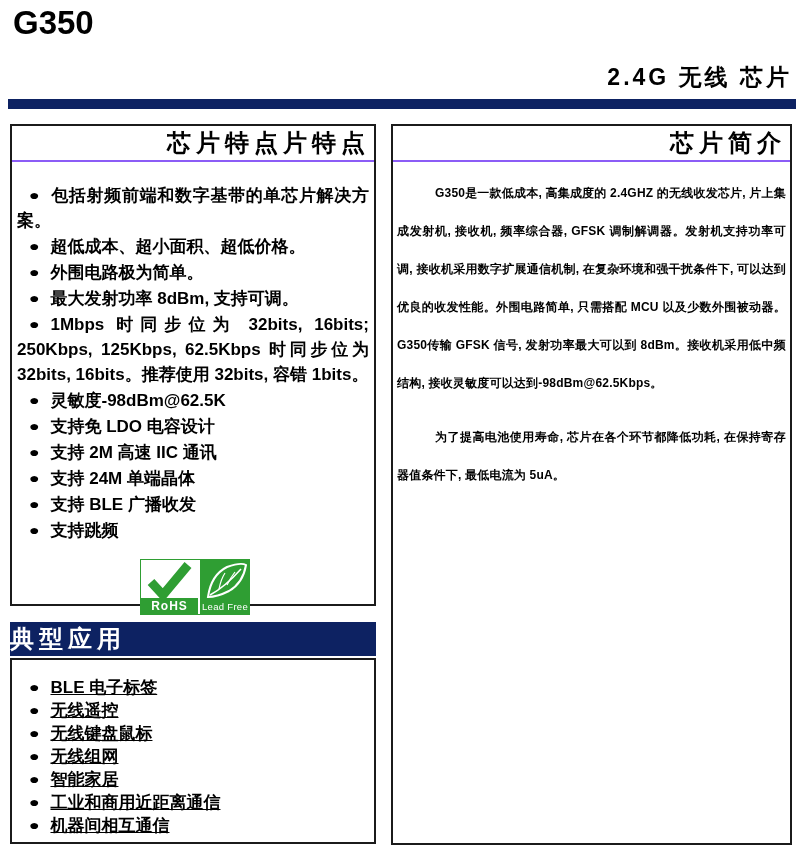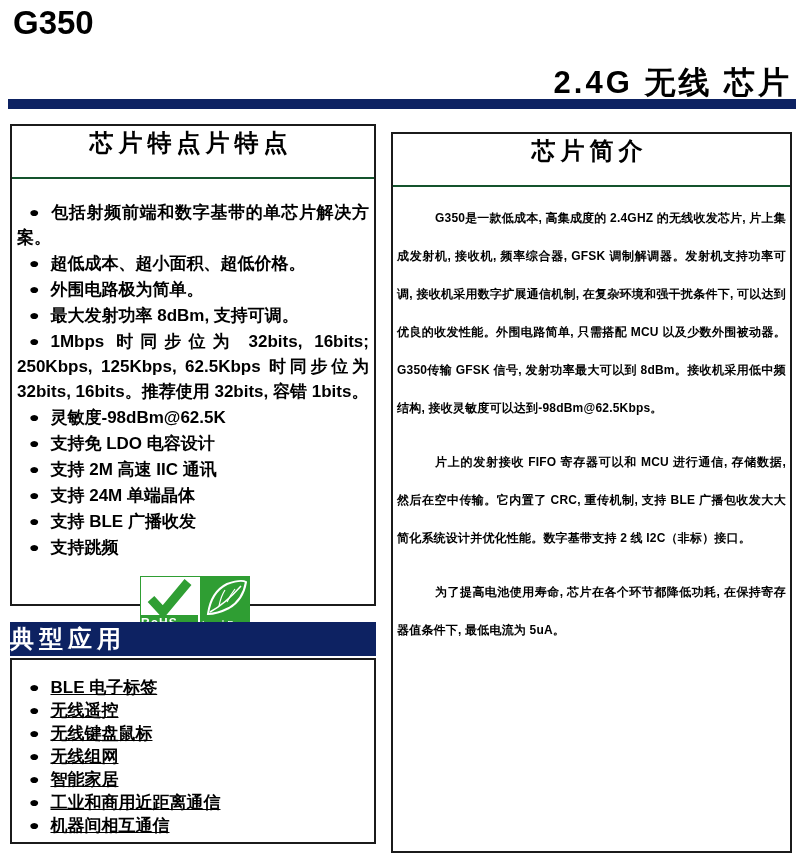--- a/index.html
+++ b/index.html
@@ -12,7 +12,7 @@
   .page{position:relative;width:800px;height:856px;background:#fff;overflow:hidden;}
 
   .product-title{position:absolute;left:13px;top:4px;font-size:33px;font-weight:900;letter-spacing:0px;}
-  .subtitle{position:absolute;right:8px;top:62px;font-size:31px;font-weight:900;letter-spacing:3px;}
+  .subtitle{position:absolute;right:8px;top:62px;font-size:23px;font-weight:900;letter-spacing:3px;}
   .top-rule{position:absolute;left:8px;top:99px;width:788px;height:10px;background:#0d2262;}
 
   .box{position:absolute;border:2px solid #1b1b1b;background:#fff;box-sizing:border-box;}

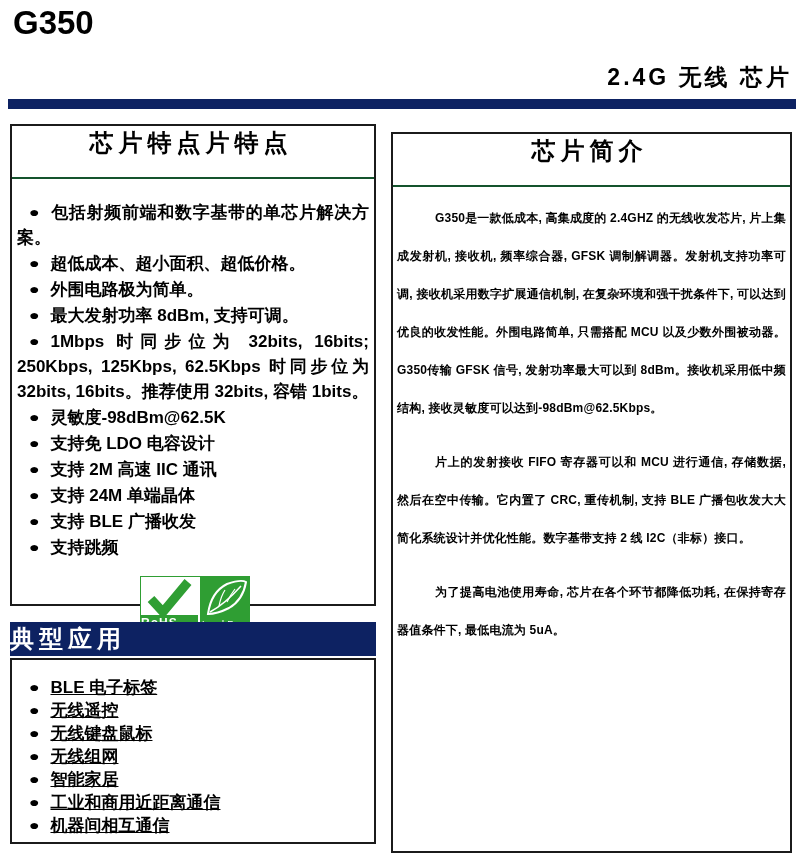--- a/index.html
+++ b/index.html
@@ -21,9 +21,9 @@
   .apps-box{left:10px;top:658px;width:366px;height:186px;text-decoration:underline;}
 
   .box-header{
-    border-bottom:2px solid #14532d;
-    text-align:center;font-size:24px;font-weight:900;
-    letter-spacing:5px;padding:3px 4px 20px 0;line-height:28px;
+    border-bottom:2px solid #8b5cf6;
+    text-align:right;font-size:24px;font-weight:900;
+    letter-spacing:5px;padding:3px 4px 3px 0;line-height:28px;
   }
   .apps-header{
     position:absolute;left:10px;top:622px;width:366px;height:34px;

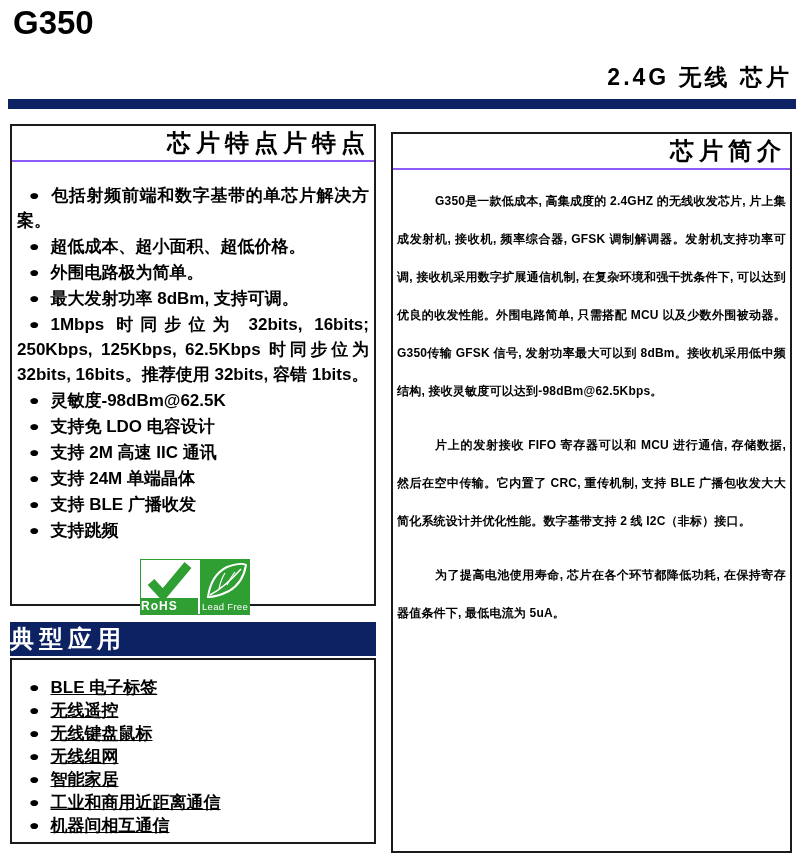--- a/index.html
+++ b/index.html
@@ -17,7 +17,7 @@
 
   .box{position:absolute;border:2px solid #1b1b1b;background:#fff;box-sizing:border-box;}
   .features-box{left:10px;top:124px;width:366px;height:482px;}
-  .intro-box{left:391px;top:132px;width:401px;height:721px;}
+  .intro-box{left:391px;top:124px;width:401px;height:721px;}
   .apps-box{left:10px;top:658px;width:366px;height:186px;text-decoration:underline;}
 
   .box-header{

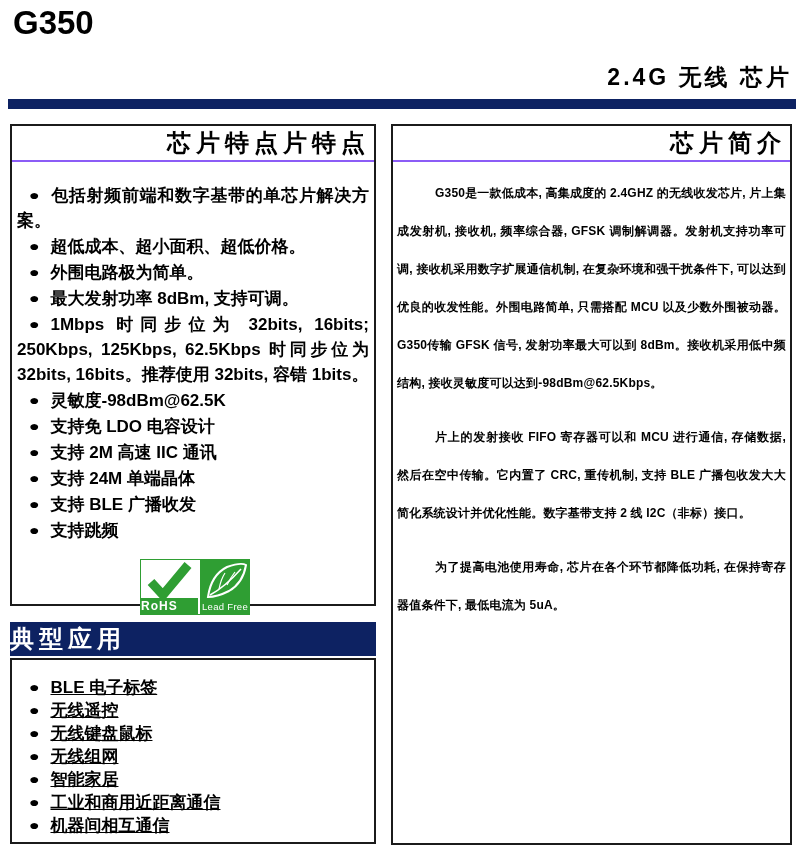--- a/index.html
+++ b/index.html
@@ -124,7 +124,6 @@
     <div class="box-header">芯片简介</div>
     <div class="intro-body">
       <p>G350是一款低成本, 高集成度的 2.4GHZ 的无线收发芯片, 片上集成发射机, 接收机, 频率综合器, GFSK 调制解调器。发射机支持功率可调, 接收机采用数字扩展通信机制, 在复杂环境和强干扰条件下, 可以达到优良的收发性能。外围电路简单, 只需搭配 MCU 以及少数外围被动器。G350传输 GFSK 信号, 发射功率最大可以到 8dBm。接收机采用低中频结构, 接收灵敏度可以达到-98dBm@62.5Kbps。</p>
-      <p>片上的发射接收 FIFO 寄存器可以和 MCU 进行通信, 存储数据, 然后在空中传输。它内置了 CRC, 重传机制, 支持 BLE 广播包收发大大简化系统设计并优化性能。数字基带支持 2 线 I2C（非标）接口。</p>
       <p>为了提高电池使用寿命, 芯片在各个环节都降低功耗, 在保持寄存器值条件下, 最低电流为 5uA。</p>
 
     </div>

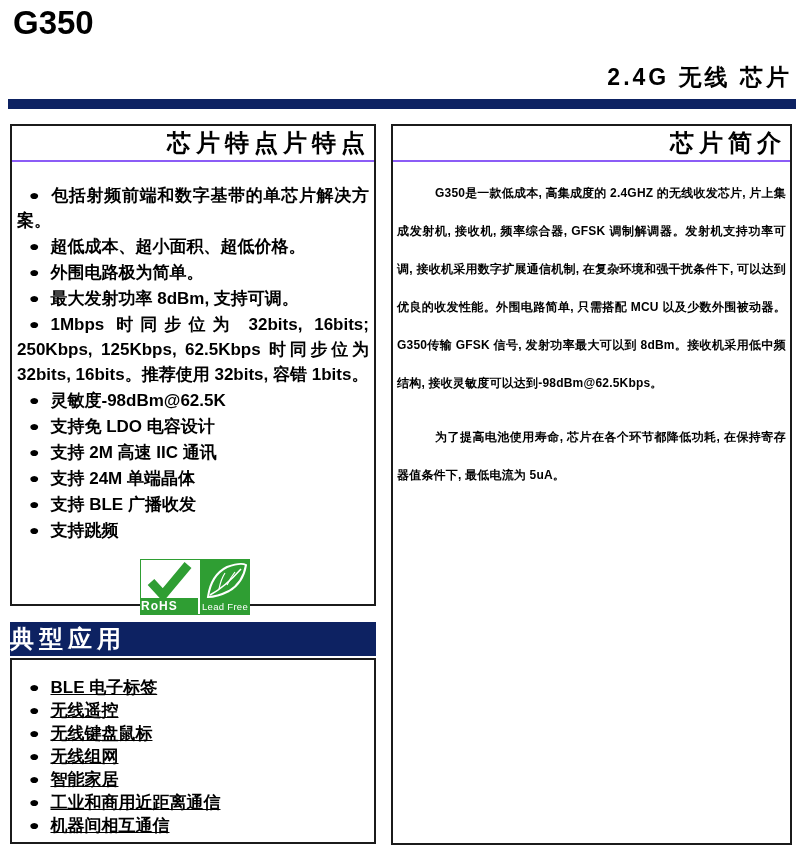--- a/index.html
+++ b/index.html
@@ -53,7 +53,7 @@
   .badge-left svg{position:absolute;left:4px;top:2px;}
   .rohs-strip{
     position:absolute;left:0;bottom:0;width:100%;height:16px;background:#2f9e33;
-    color:#fff;font-size:12px;font-weight:900;text-align:left;line-height:16px;letter-spacing:1px;
+    color:#fff;font-size:12px;font-weight:900;text-align:center;line-height:16px;letter-spacing:1px;
   }
   .badge-right{position:relative;flex:1;background:#2f9e33;}
   .badge-right svg{position:absolute;left:3px;top:1px;}

